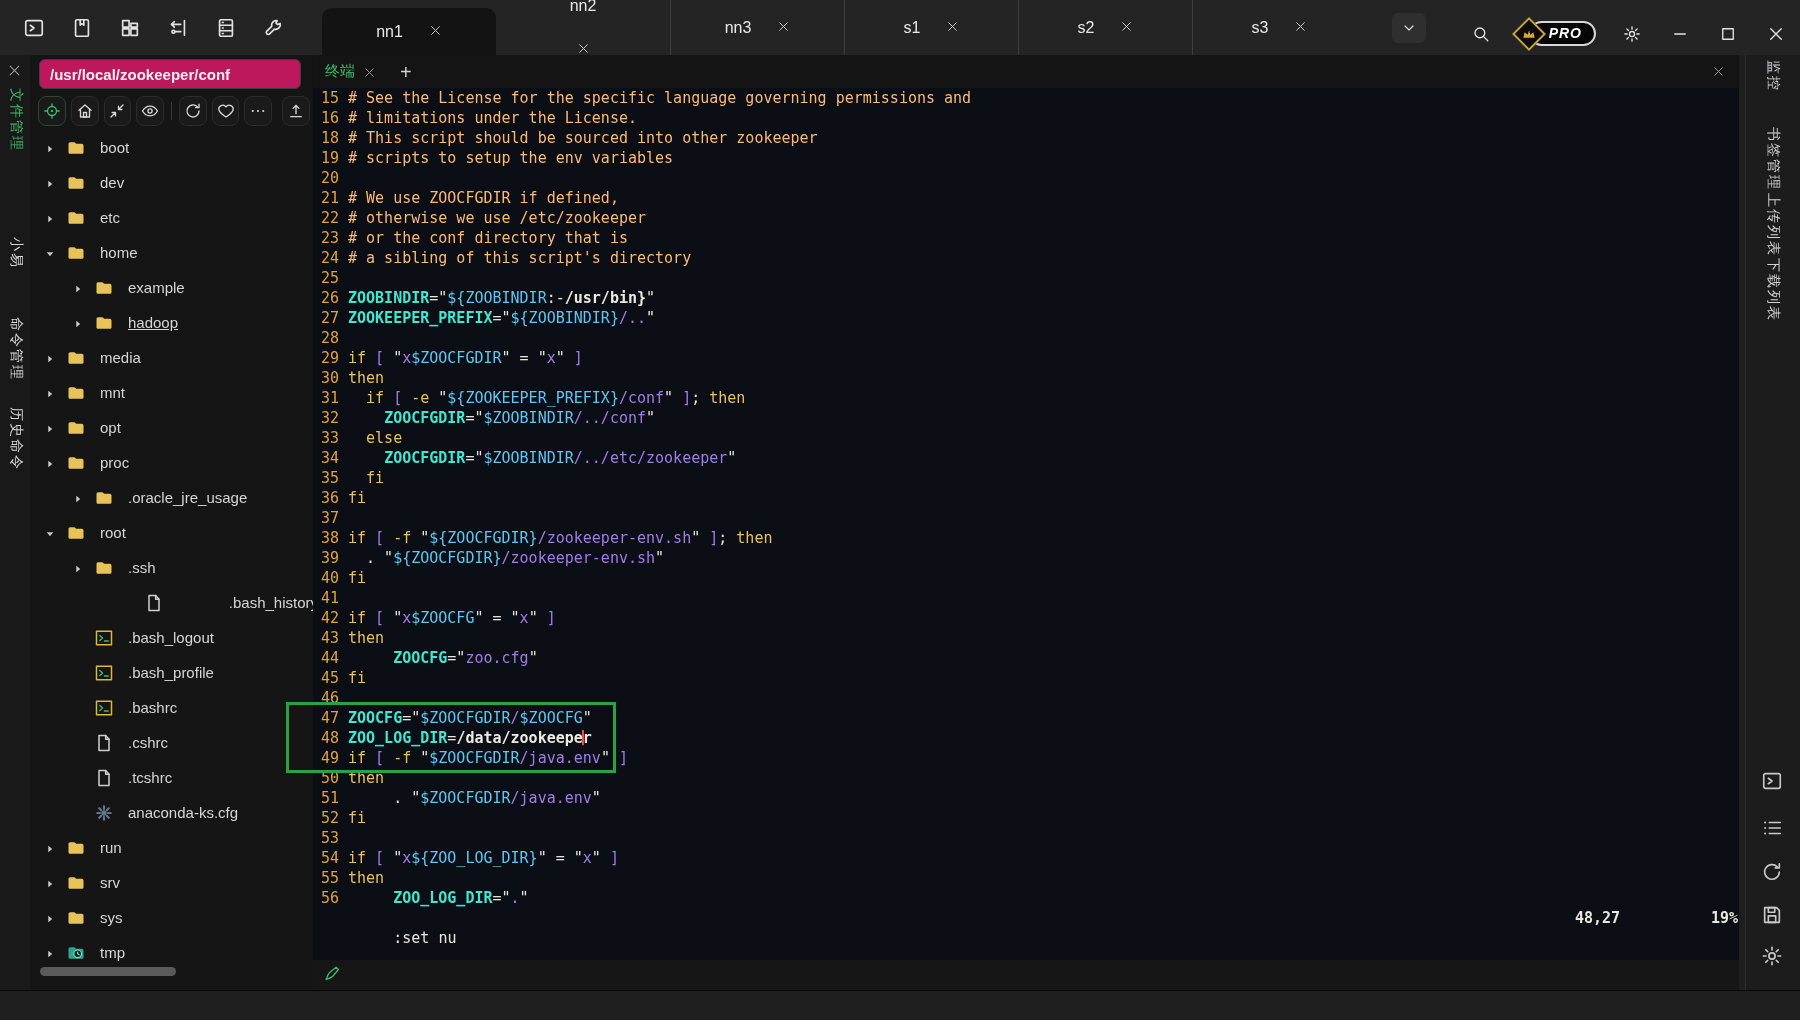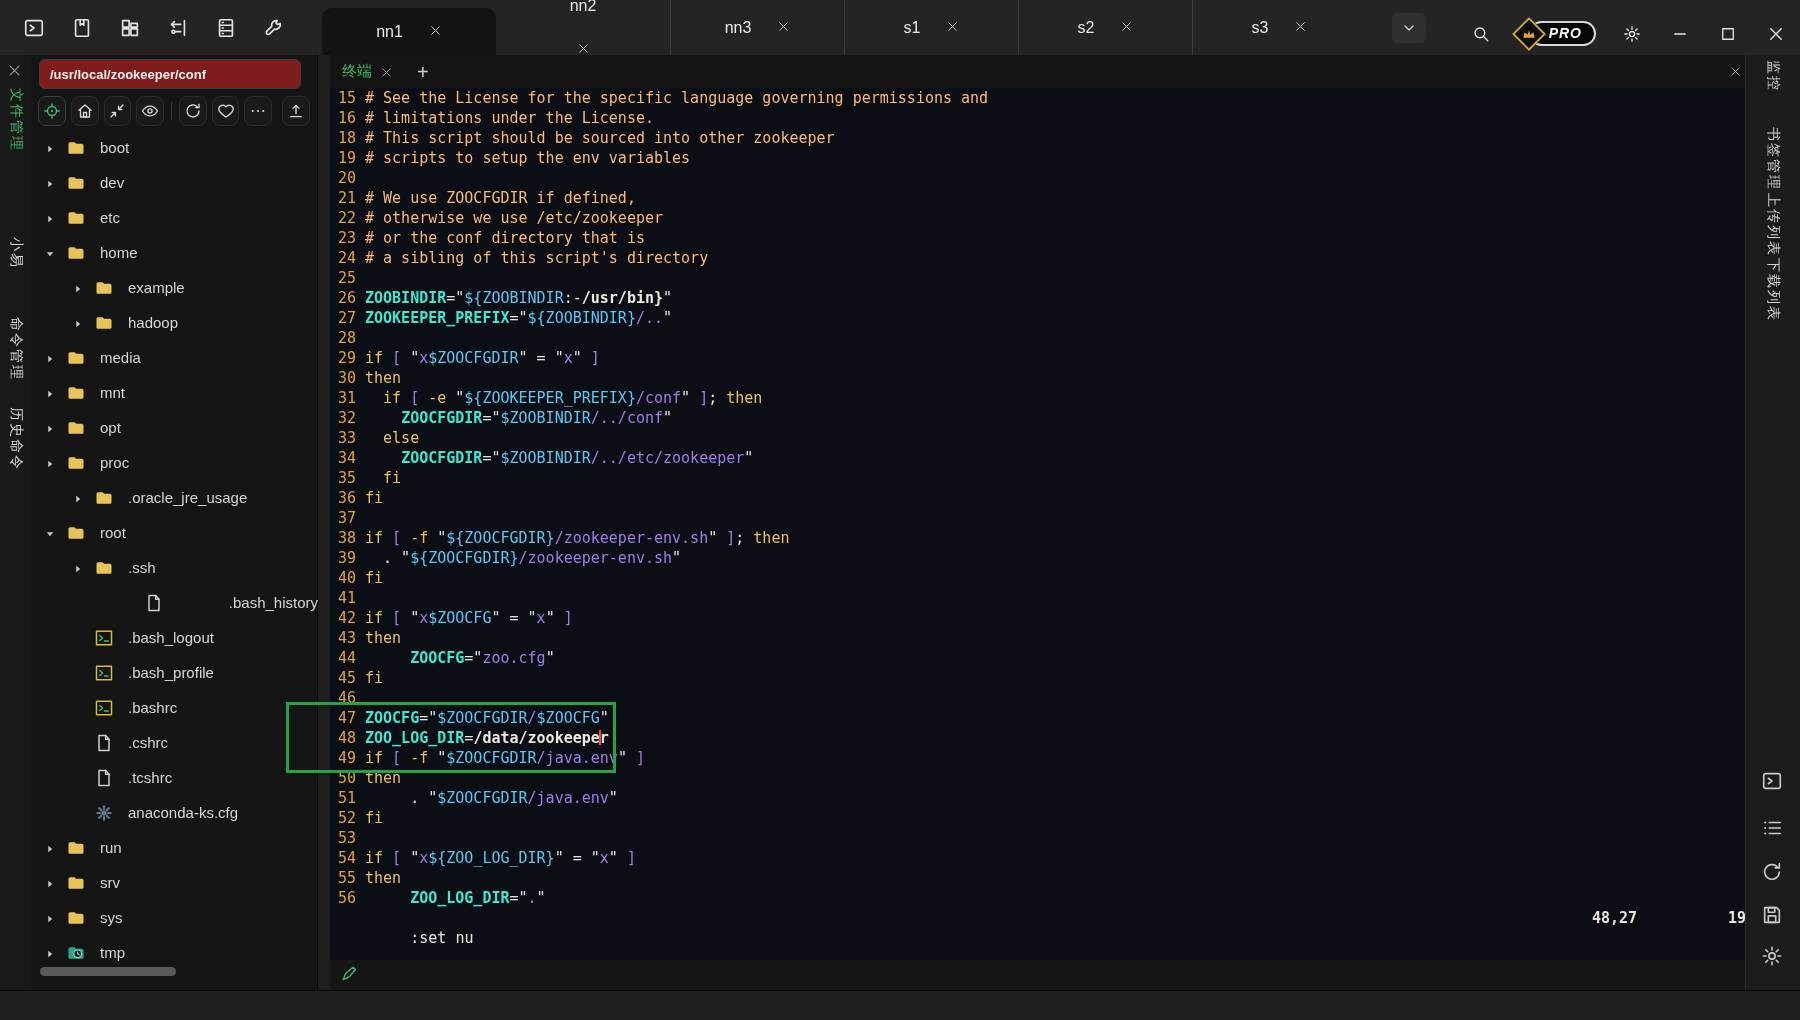--- a/index.html
+++ b/index.html
@@ -41,8 +41,8 @@
 
   
   #file-panel { position:absolute; left:30px; top:55px; width:288px; height:935px; background:#151515; border-right:1px solid #060606; }
-  #path-box { position:absolute; left:9px; top:4px; width:262px; height:30px; background:#7f1d1d;
-    border:1px solid #3e3e3e; border-radius:6px; color:#f0f0f0; font-size:13px; font-weight:bold;
+  #path-box { position:absolute; left:9px; top:4px; width:262px; height:30px; background:#be185d;
+    border:1px solid #3e3e3e; border-radius:6px; color:#f0f0f0; font-size:15px; font-weight:bold;
     display:flex; align-items:center; padding:0 10px; cursor:text; white-space:nowrap; overflow:hidden; }
   #fp-toolbar { position:absolute; left:8px; top:40px; width:272px; height:32px; display:flex; align-items:center; gap:5px; }
   .fp-btn { width:32px; height:30px; border:1px solid #2c2c2c; border-radius:8px; background:#1a1a1a;

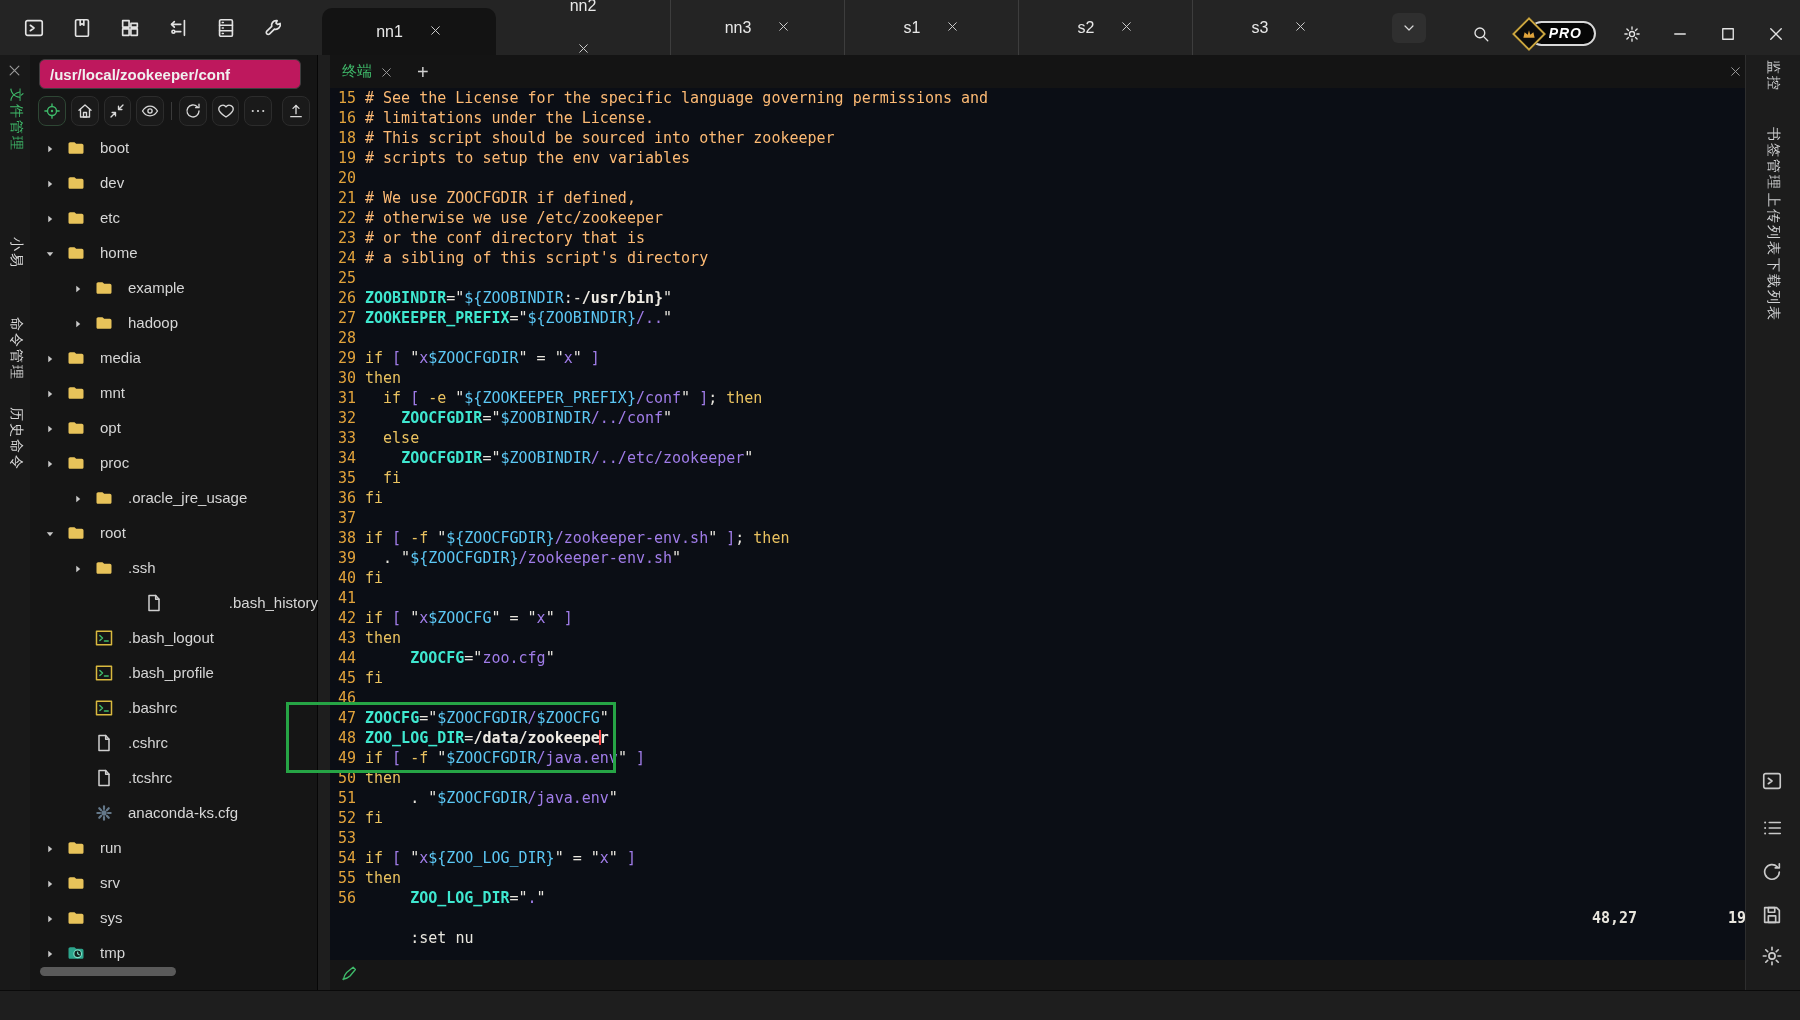--- a/index.html
+++ b/index.html
@@ -60,7 +60,7 @@
   #fp-scrollbar { position:absolute; left:10px; top:912px; width:136px; height:9px; background:#5a5a5a; border-radius:5px; cursor:grab; }
 
   
-  #terminal { position:absolute; left:330px; top:55px; width:1426px; height:935px; background:#141414; }
+  #terminal { position:absolute; left:313px; top:55px; width:1426px; height:935px; background:#141414; }
   #term-tabs { position:relative; height:33px; display:flex; align-items:center; }
   #term-tab-label { color:#3fba6a; font-size:15px; margin-left:12px; cursor:pointer; }
   #term-tab-close { color:#9a9a9a; margin-left:8px; width:13px; height:13px; cursor:pointer; }

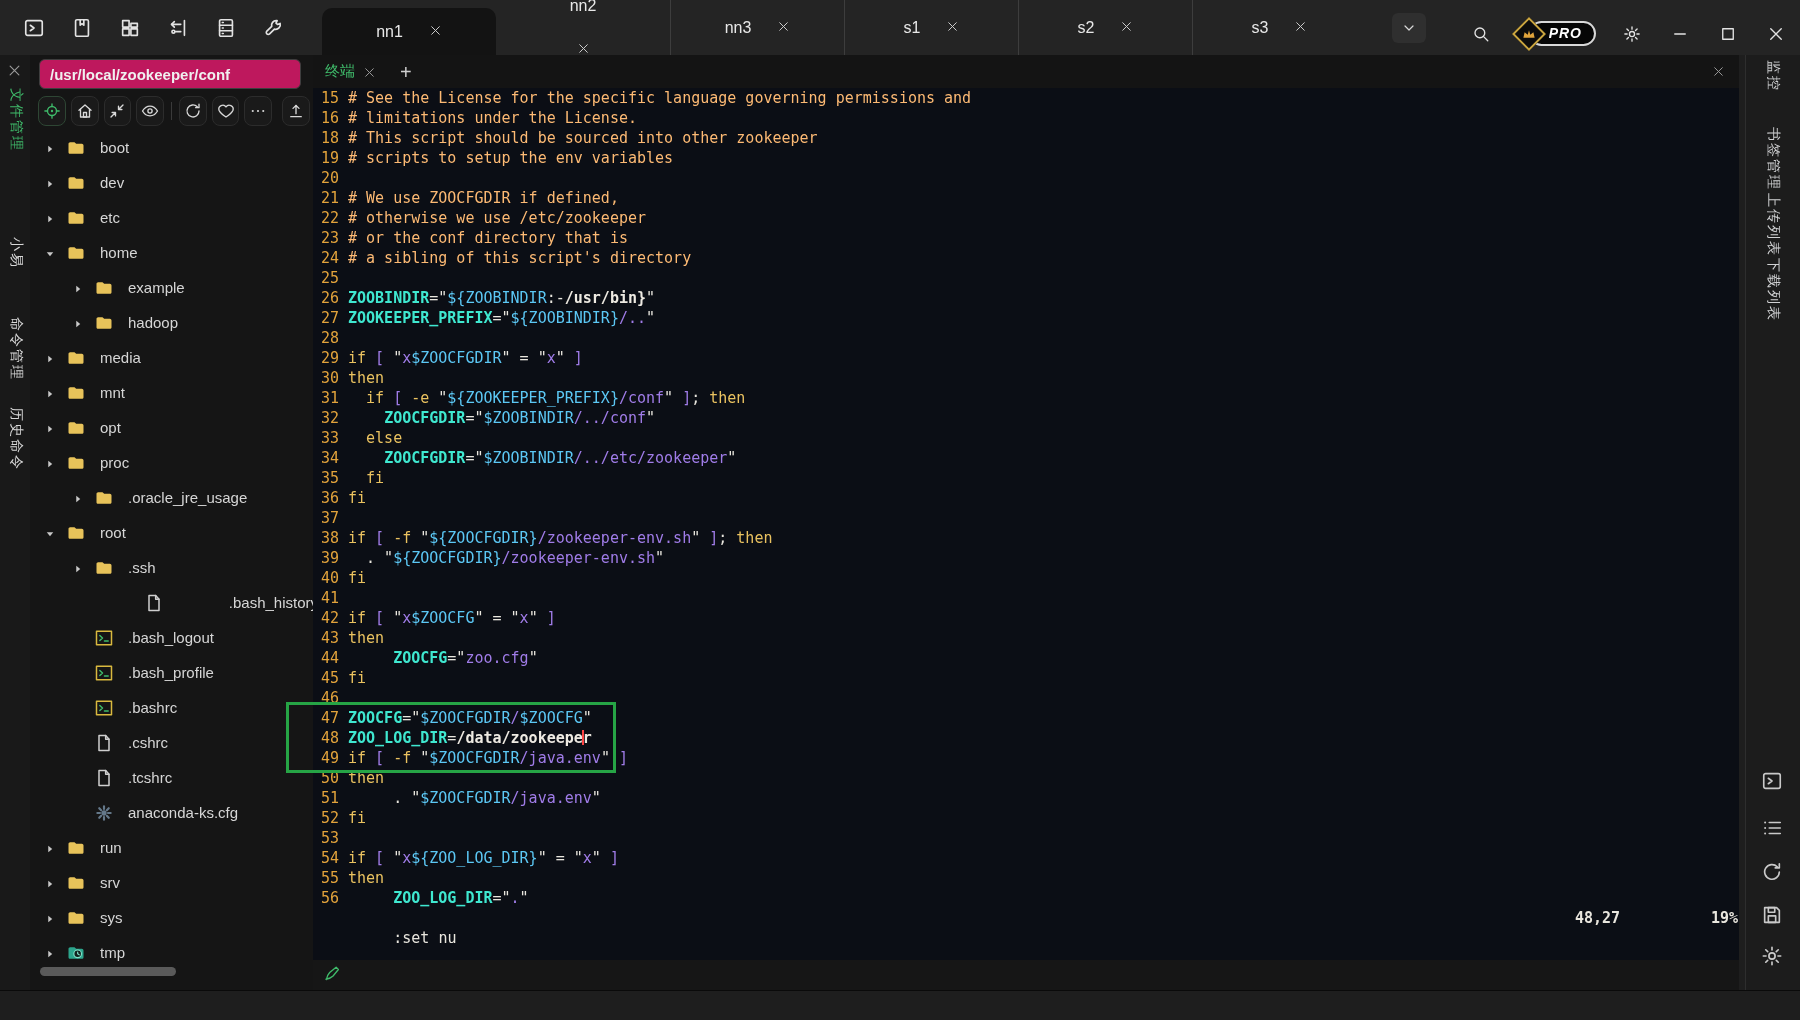--- a/index.html
+++ b/index.html
@@ -336,7 +336,7 @@
             </svg></span>
           <span>example</span>
         </div>
-        <div class="trow" style="padding-left: 42px;">
+        <div class="trow" style="padding-left: 42px; text-decoration: underline;">
           <span class="arrow"><svg viewBox="0 0 24 24" fill="none" stroke="currentColor" stroke-width="1.8" stroke-linecap="round" stroke-linejoin="round">
               <path d="M8.5 5.5l8 6.5-8 6.5z" fill="currentColor" stroke="none"></path>
             </svg></span>

